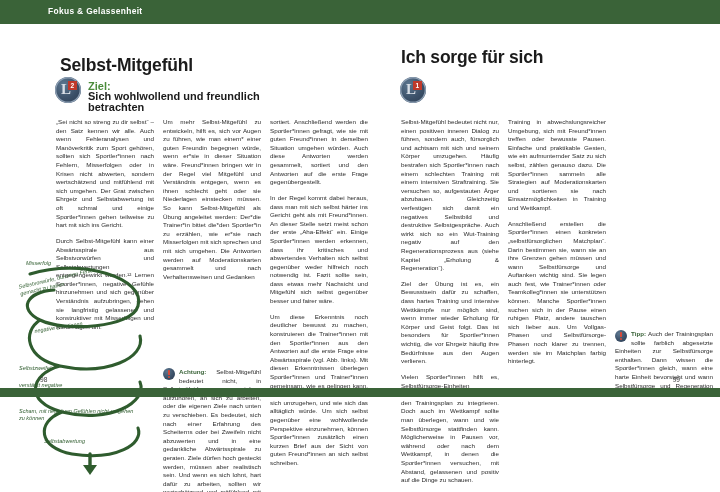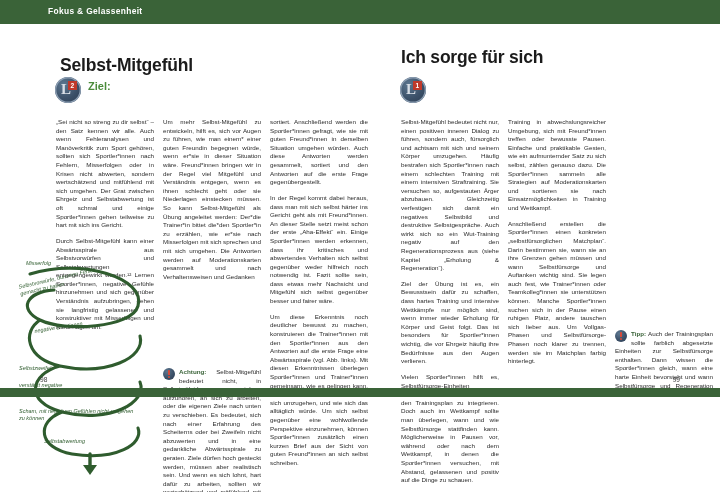--- a/index.html
+++ b/index.html
@@ -211,6 +211,7 @@
     </div>
     <div class="goal-text">
       <span class="goal-label">Ziel:</span><br>
+      <span>Sich wohlwollend und freundlich betrachten</span>
     </div>
   </div>
 

